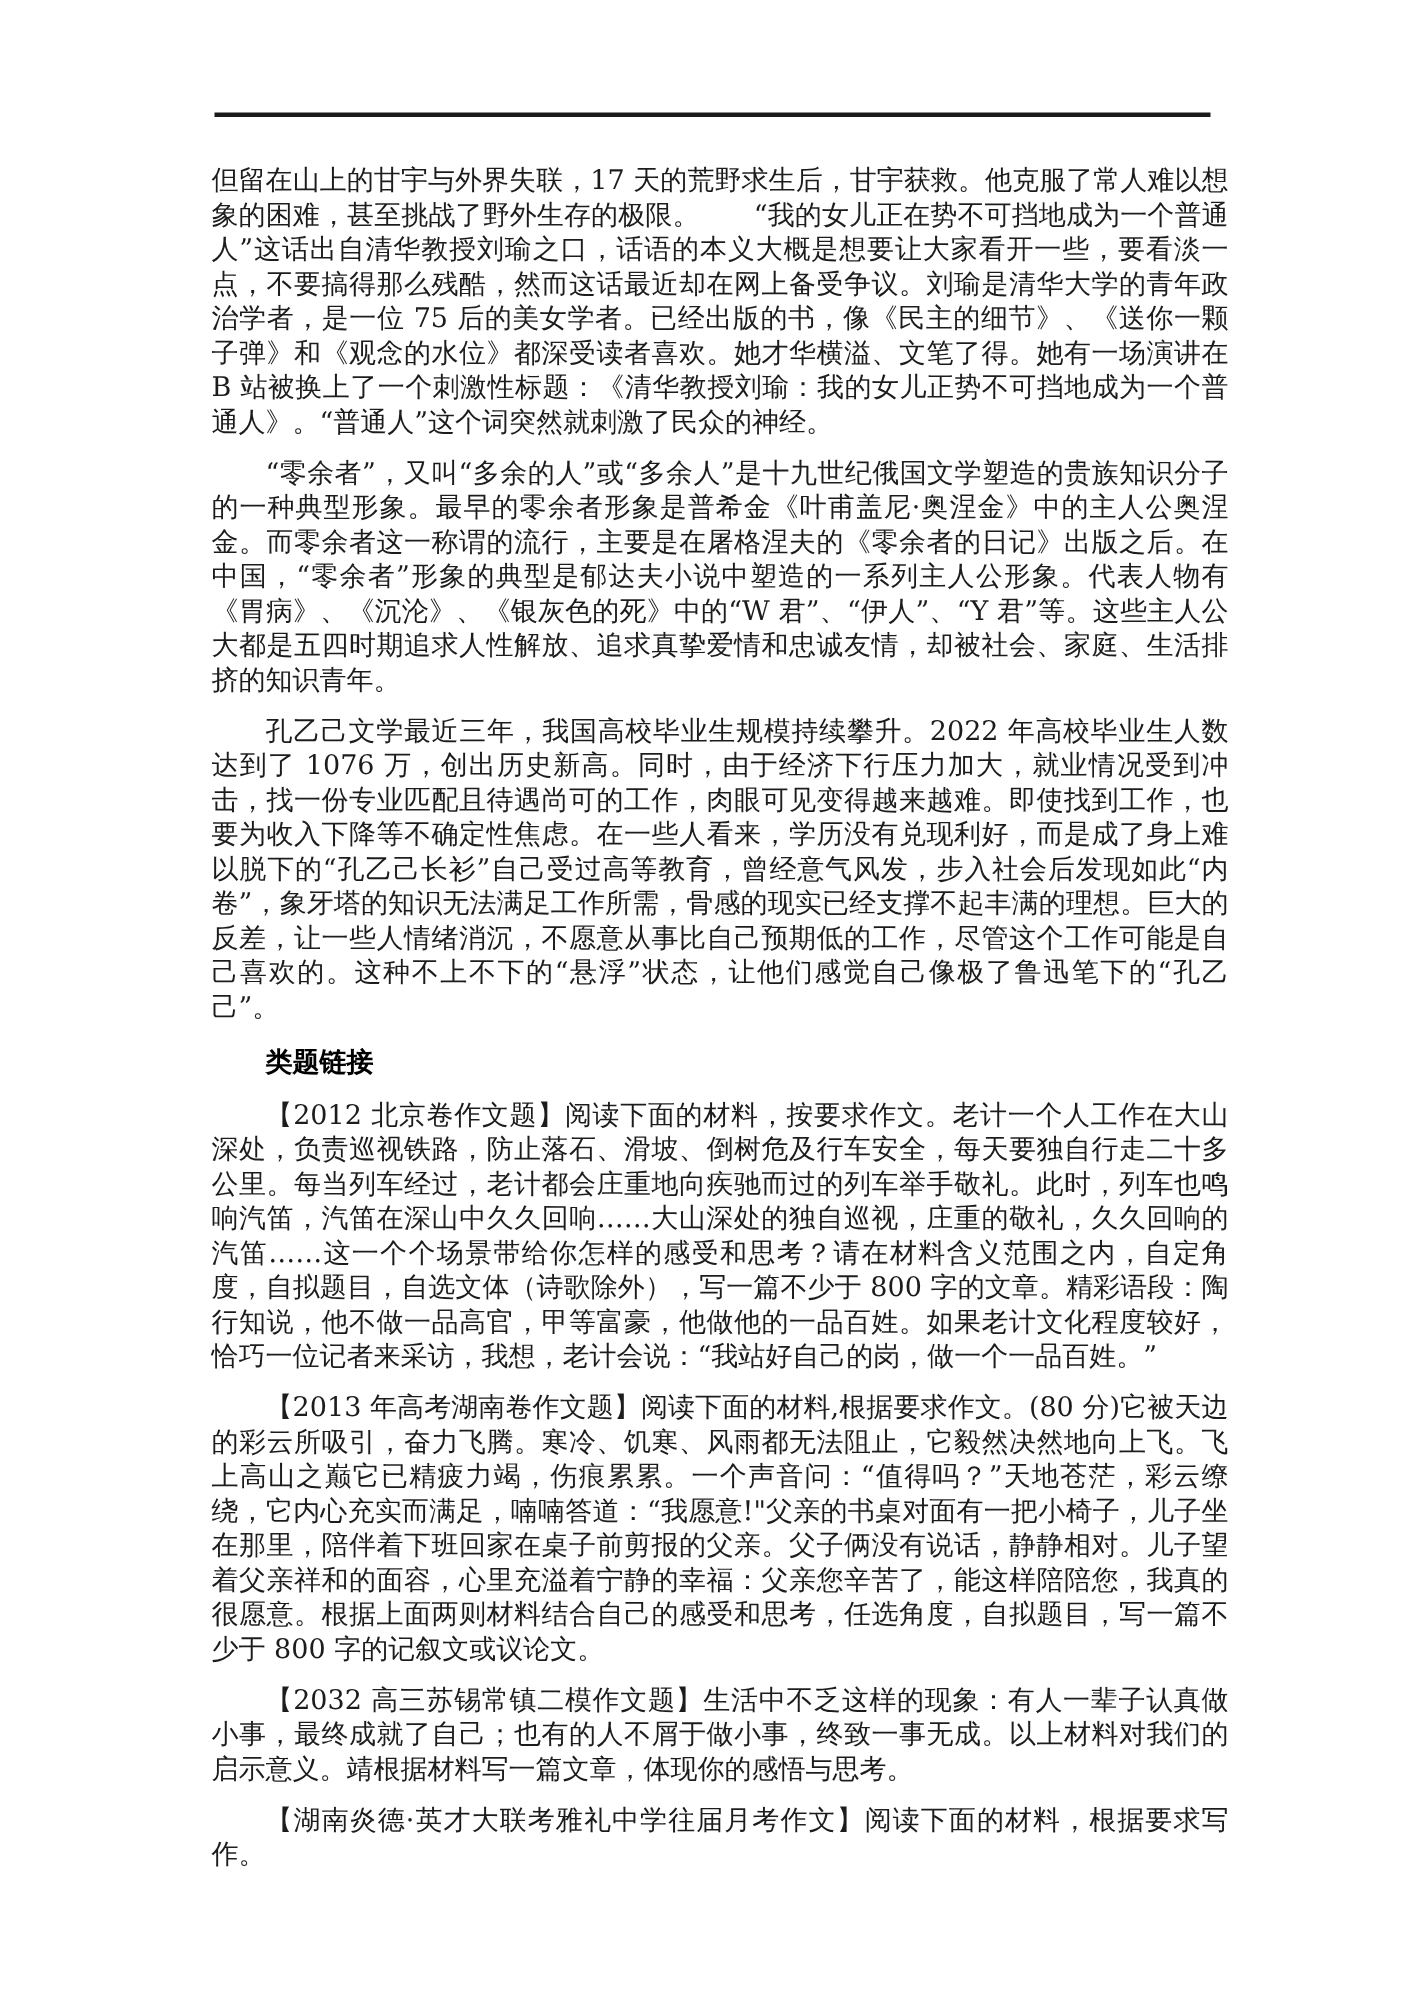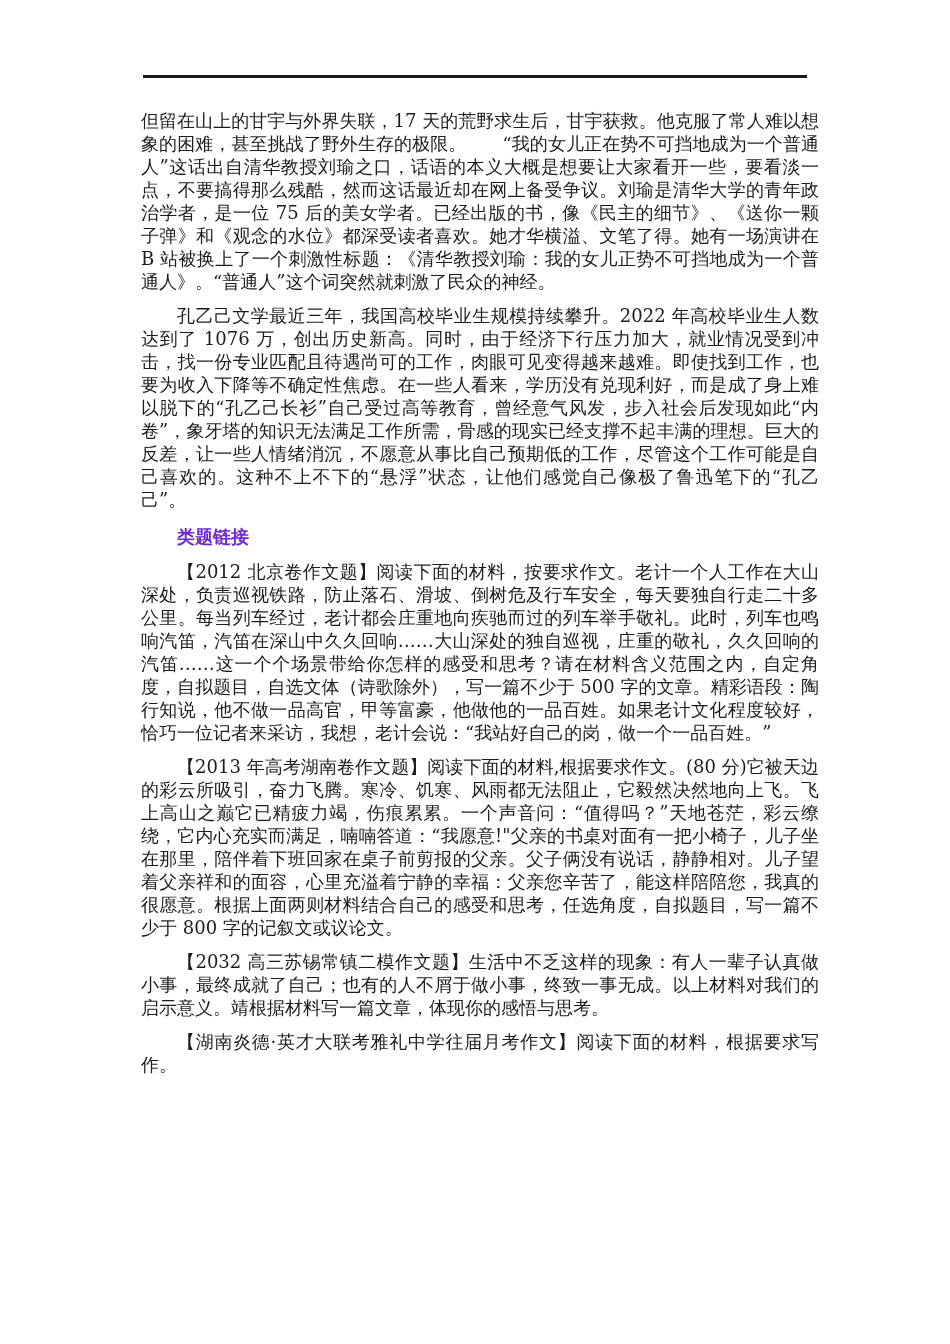--- a/index.html
+++ b/index.html
@@ -58,6 +58,7 @@
   <div class="top-rule"></div>
   <div class="content">
     <p class="no-indent">但留在山上的甘宇与外界失联，17 天的荒野求生后，甘宇获救。他克服了常人难以想象的困难，甚至挑战了野外生存的极限。　　“我的女儿正在势不可挡地成为一个普通人”这话出自清华教授刘瑜之口，话语的本义大概是想要让大家看开一些，要看淡一点，不要搞得那么残酷，然而这话最近却在网上备受争议。刘瑜是清华大学的青年政治学者，是一位 75 后的美女学者。已经出版的书，像《民主的细节》、《送你一颗子弹》和《观念的水位》都深受读者喜欢。她才华横溢、文笔了得。她有一场演讲在 B 站被换上了一个刺激性标题：《清华教授刘瑜：我的女儿正势不可挡地成为一个普通人》。“普通人”这个词突然就刺激了民众的神经。</p>
+    <p>“零余者”，又叫“多余的人”或“多余人”是十九世纪俄国文学塑造的贵族知识分子的一种典型形象。最早的零余者形象是普希金《叶甫盖尼·奥涅金》中的主人公奥涅金。而零余者这一称谓的流行，主要是在屠格涅夫的《零余者的日记》出版之后。在中国，“零余者”形象的典型是郁达夫小说中塑造的一系列主人公形象。代表人物有《胃病》、《沉沦》、《银灰色的死》中的“W 君”、“伊人”、“Y 君”等。这些主人公大都是五四时期追求人性解放、追求真挚爱情和忠诚友情，却被社会、家庭、生活排挤的知识青年。</p>
     <p>孔乙己文学最近三年，我国高校毕业生规模持续攀升。2022 年高校毕业生人数达到了 1076 万，创出历史新高。同时，由于经济下行压力加大，就业情况受到冲击，找一份专业匹配且待遇尚可的工作，肉眼可见变得越来越难。即使找到工作，也要为收入下降等不确定性焦虑。在一些人看来，学历没有兑现利好，而是成了身上难以脱下的“孔乙己长衫”自己受过高等教育，曾经意气风发，步入社会后发现如此“内卷”，象牙塔的知识无法满足工作所需，骨感的现实已经支撑不起丰满的理想。巨大的反差，让一些人情绪消沉，不愿意从事比自己预期低的工作，尽管这个工作可能是自己喜欢的。这种不上不下的“悬浮”状态，让他们感觉自己像极了鲁迅笔下的“孔乙己”。</p>
     <h2 class="section-heading">类题链接</h2>
     <p>【2012 北京卷作文题】阅读下面的材料，按要求作文。老计一个人工作在大山深处，负责巡视铁路，防止落石、滑坡、倒树危及行车安全，每天要独自行走二十多公里。每当列车经过，老计都会庄重地向疾驰而过的列车举手敬礼。此时，列车也鸣响汽笛，汽笛在深山中久久回响……大山深处的独自巡视，庄重的敬礼，久久回响的汽笛……这一个个场景带给你怎样的感受和思考？请在材料含义范围之内，自定角度，自拟题目，自选文体（诗歌除外），写一篇不少于 500 字的文章。精彩语段：陶行知说，他不做一品高官，甲等富豪，他做他的一品百姓。如果老计文化程度较好，恰巧一位记者来采访，我想，老计会说：“我站好自己的岗，做一个一品百姓。”</p>

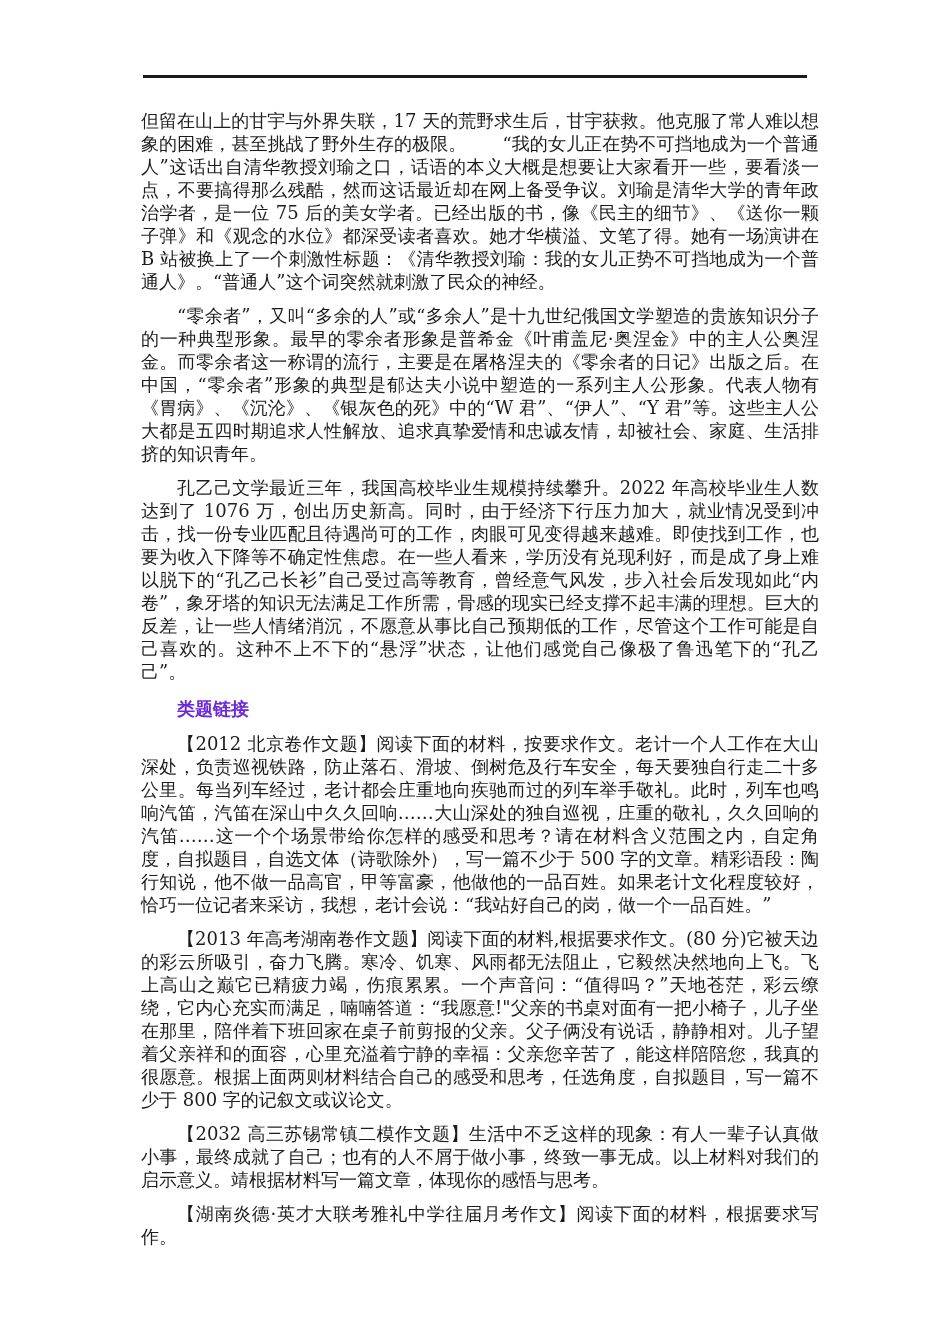--- a/index.html
+++ b/index.html
@@ -47,7 +47,7 @@
     font-weight: bold;
     margin: 14px 0 12px 0;
     text-indent: 2em;
-    color: #6d28d9;
+    color: #000000;
     font-family: "DejaVu Sans", "Liberation Sans", sans-serif;
   }
 </style>

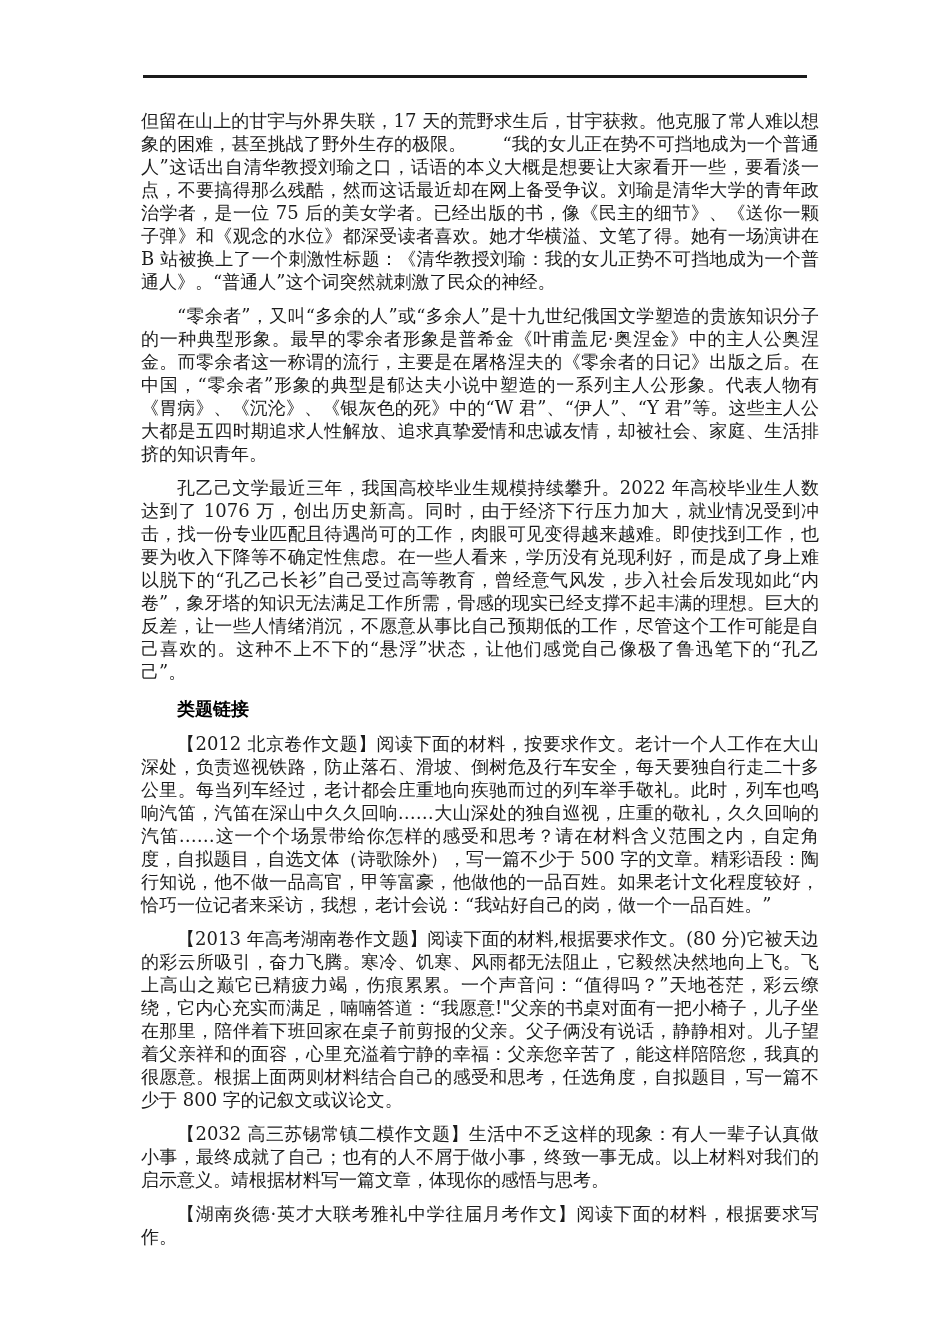--- a/index.html
+++ b/index.html
@@ -61,7 +61,7 @@
     <p>“零余者”，又叫“多余的人”或“多余人”是十九世纪俄国文学塑造的贵族知识分子的一种典型形象。最早的零余者形象是普希金《叶甫盖尼·奥涅金》中的主人公奥涅金。而零余者这一称谓的流行，主要是在屠格涅夫的《零余者的日记》出版之后。在中国，“零余者”形象的典型是郁达夫小说中塑造的一系列主人公形象。代表人物有《胃病》、《沉沦》、《银灰色的死》中的“W 君”、“伊人”、“Y 君”等。这些主人公大都是五四时期追求人性解放、追求真挚爱情和忠诚友情，却被社会、家庭、生活排挤的知识青年。</p>
     <p>孔乙己文学最近三年，我国高校毕业生规模持续攀升。2022 年高校毕业生人数达到了 1076 万，创出历史新高。同时，由于经济下行压力加大，就业情况受到冲击，找一份专业匹配且待遇尚可的工作，肉眼可见变得越来越难。即使找到工作，也要为收入下降等不确定性焦虑。在一些人看来，学历没有兑现利好，而是成了身上难以脱下的“孔乙己长衫”自己受过高等教育，曾经意气风发，步入社会后发现如此“内卷”，象牙塔的知识无法满足工作所需，骨感的现实已经支撑不起丰满的理想。巨大的反差，让一些人情绪消沉，不愿意从事比自己预期低的工作，尽管这个工作可能是自己喜欢的。这种不上不下的“悬浮”状态，让他们感觉自己像极了鲁迅笔下的“孔乙己”。</p>
     <h2 class="section-heading">类题链接</h2>
-    <p>【2012 北京卷作文题】阅读下面的材料，按要求作文。老计一个人工作在大山深处，负责巡视铁路，防止落石、滑坡、倒树危及行车安全，每天要独自行走二十多公里。每当列车经过，老计都会庄重地向疾驰而过的列车举手敬礼。此时，列车也鸣响汽笛，汽笛在深山中久久回响……大山深处的独自巡视，庄重的敬礼，久久回响的汽笛……这一个个场景带给你怎样的感受和思考？请在材料含义范围之内，自定角度，自拟题目，自选文体（诗歌除外），写一篇不少于 500 字的文章。精彩语段：陶行知说，他不做一品高官，甲等富豪，他做他的一品百姓。如果老计文化程度较好，恰巧一位记者来采访，我想，老计会说：“我站好自己的岗，做一个一品百姓。”</p>
+    <p>【2012 北京卷作文题】阅读下面的材料，按要求作文。老计一个人工作在大山深处，负责巡视铁路，防止落石、滑坡、倒树危及行车安全，每天要独自行走二十多公里。每当列车经过，老计都会庄重地向疾驰而过的列车举手敬礼。此时，列车也鸣响汽笛，汽笛在深山中久久回响……大山深处的独自巡视，庄重的敬礼，久久回响的汽笛……这一个个场景带给你怎样的感受和思考？请在材料含义范围之内，自定角度，自拟题目，自选文体（诗歌除外），写一篇不少于 800 字的文章。精彩语段：陶行知说，他不做一品高官，甲等富豪，他做他的一品百姓。如果老计文化程度较好，恰巧一位记者来采访，我想，老计会说：“我站好自己的岗，做一个一品百姓。”</p>
     <p>【2013 年高考湖南卷作文题】阅读下面的材料,根据要求作文。(80 分)它被天边的彩云所吸引，奋力飞腾。寒冷、饥寒、风雨都无法阻止，它毅然决然地向上飞。飞上高山之巅它已精疲力竭，伤痕累累。一个声音问：“值得吗？”天地苍茫，彩云缭绕，它内心充实而满足，喃喃答道：“我愿意!"父亲的书桌对面有一把小椅子，儿子坐在那里，陪伴着下班回家在桌子前剪报的父亲。父子俩没有说话，静静相对。儿子望着父亲祥和的面容，心里充溢着宁静的幸福：父亲您辛苦了，能这样陪陪您，我真的很愿意。根据上面两则材料结合自己的感受和思考，任选角度，自拟题目，写一篇不少于 800 字的记叙文或议论文。</p>
     <p>【2032 高三苏锡常镇二模作文题】生活中不乏这样的现象：有人一辈子认真做小事，最终成就了自己；也有的人不屑于做小事，终致一事无成。以上材料对我们的启示意义。靖根据材料写一篇文章，体现你的感悟与思考。</p>
     <p>【湖南炎德·英才大联考雅礼中学往届月考作文】阅读下面的材料，根据要求写作。</p>

